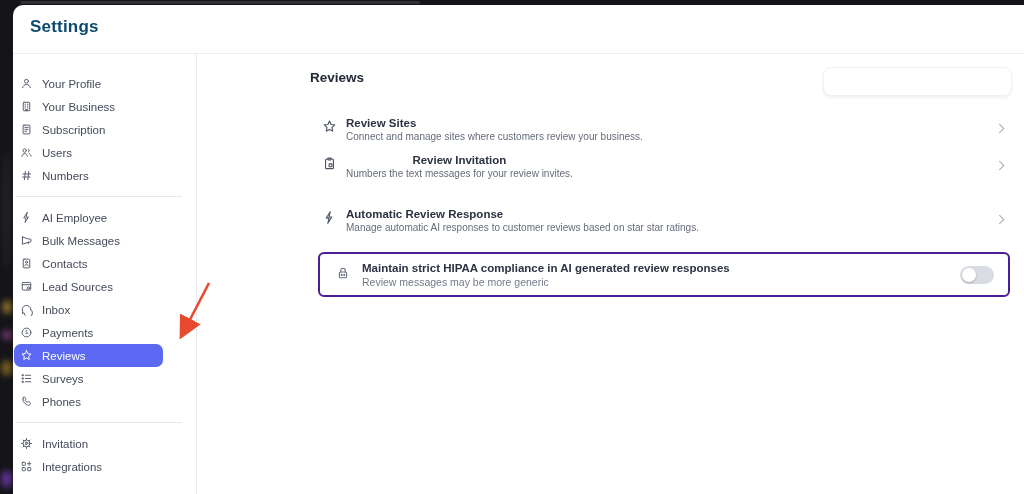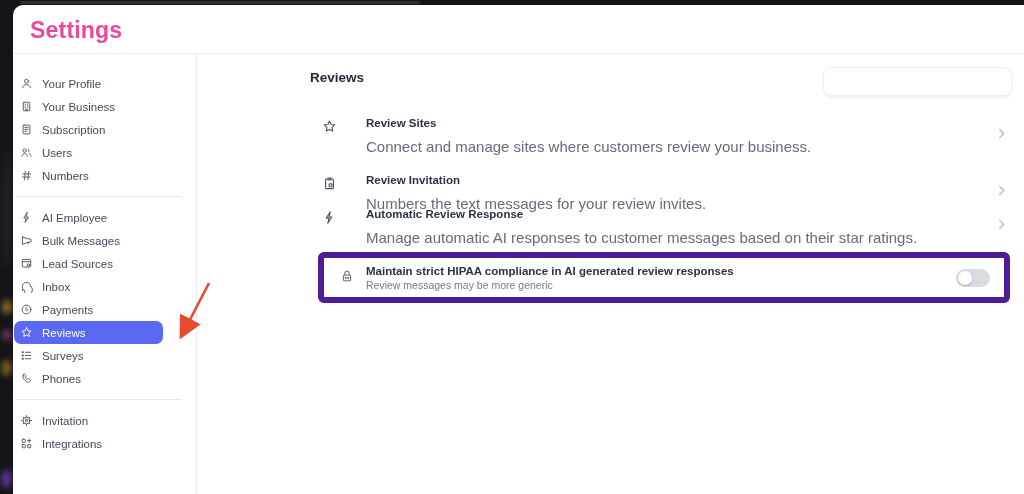--- a/index.html
+++ b/index.html
@@ -19,7 +19,7 @@
 
   .panel { position:absolute; left:13px; top:5px; right:0; bottom:0; background:#ffffff; border-top-left-radius:10px; }
 
-  .app-title { position:absolute; left:17px; top:12px; font-size:23px; font-weight:bold; color:#ec4899; letter-spacing:.2px; }
+  .app-title { position:absolute; left:17px; top:12px; font-size:17px; font-weight:bold; color:#0c4a6e; letter-spacing:.2px; }
   .header-divider { position:absolute; left:0; right:0; top:48px; height:1px; background:#ededf0; }
 
   

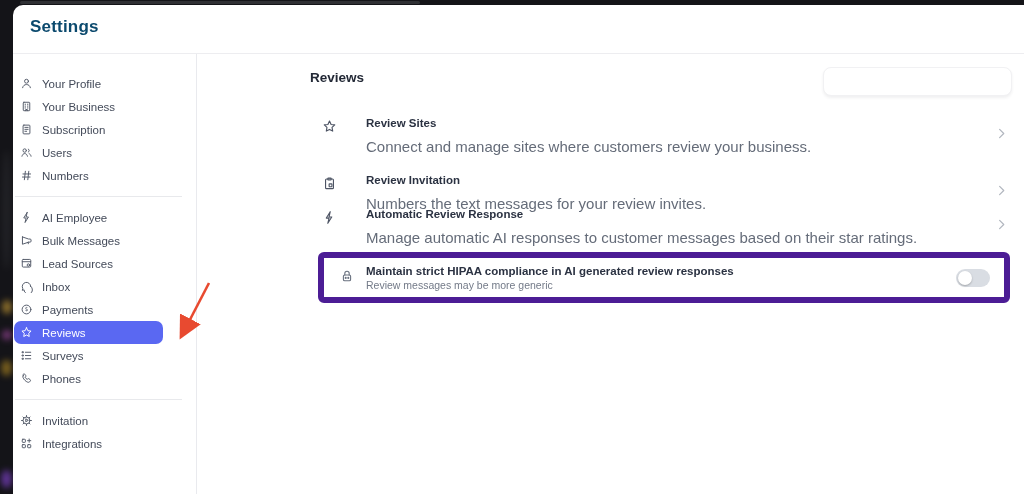--- a/index.html
+++ b/index.html
@@ -38,7 +38,7 @@
   .skeleton-box { position:absolute; left:810px; top:62px; width:189px; height:29px; background:#ffffff;
                   border:1px solid #f1f1f3; border-radius:8px; box-shadow:0 2px 3px rgba(40,45,60,.07); }
 
-  .setting-row { position:absolute; left:309px; right:15px; display:flex; align-items:flex-start; gap:29px; cursor:pointer; }
+  .setting-row { position:absolute; left:309px; right:15px; display:flex; align-items:flex-start; gap:9px; cursor:pointer; }
   .row-icon svg { width:15px; height:15px; stroke:#4d5464; fill:none; stroke-width:1.2; stroke-linecap:round; stroke-linejoin:round; margin-top:3px; }
   .row-text .row-title { font-size:11.5px; font-weight:bold; color:#2b3242; line-height:14px; }
   .row-text .row-desc  { font-size:15px; color:#656c79; line-height:14px; margin-top:10px; }

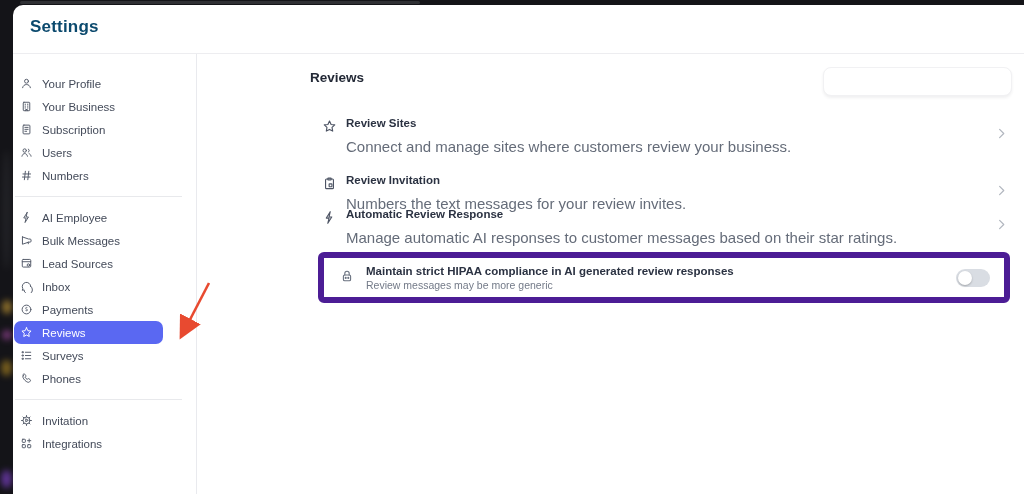--- a/index.html
+++ b/index.html
@@ -41,7 +41,7 @@
   .setting-row { position:absolute; left:309px; right:15px; display:flex; align-items:flex-start; gap:9px; cursor:pointer; }
   .row-icon svg { width:15px; height:15px; stroke:#4d5464; fill:none; stroke-width:1.2; stroke-linecap:round; stroke-linejoin:round; margin-top:3px; }
   .row-text .row-title { font-size:11.5px; font-weight:bold; color:#2b3242; line-height:14px; }
-  .row-text .row-desc  { font-size:15px; color:#656c79; line-height:14px; margin-top:10px; }
+  .row-text .row-desc  { font-size:10px; color:#656c79; line-height:14px; margin-top:0; }
   .row-chevron { margin-left:auto; align-self:center; }
   .row-chevron svg { width:15px; height:15px; stroke:#b1b6bf; fill:none; stroke-width:1.3; stroke-linecap:round; stroke-linejoin:round; }
 

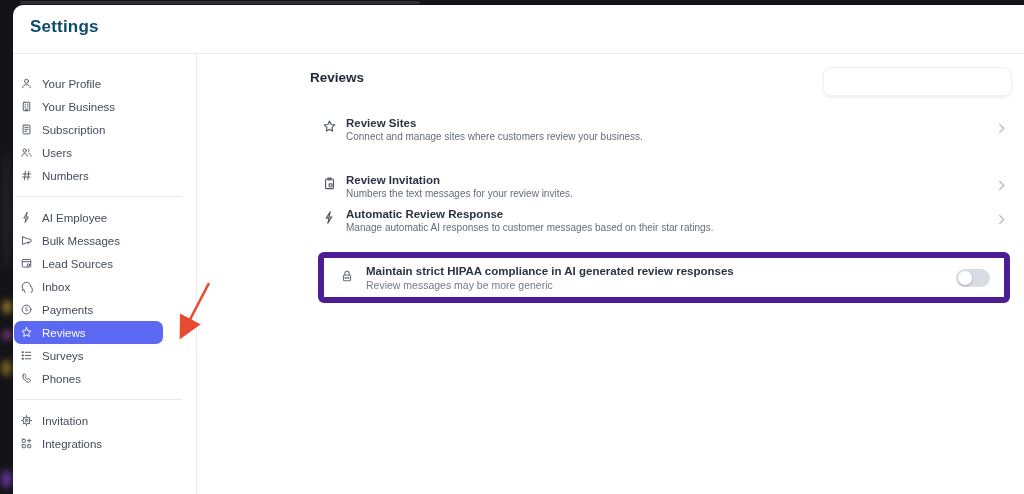--- a/index.html
+++ b/index.html
@@ -204,7 +204,7 @@
           </svg></span>
     </div>
 
-    <div class="setting-row" style="top:168px;">
+    <div class="setting-row" style="top:148px;text-align:center;">
       <span class="row-icon"><svg viewBox="0 0 16 16">
             <rect x="3.8" y="3.2" width="8.4" height="10.2" rx="1"></rect>
             <rect x="6.2" y="2.2" width="3.6" height="2" rx="0.6"></rect>

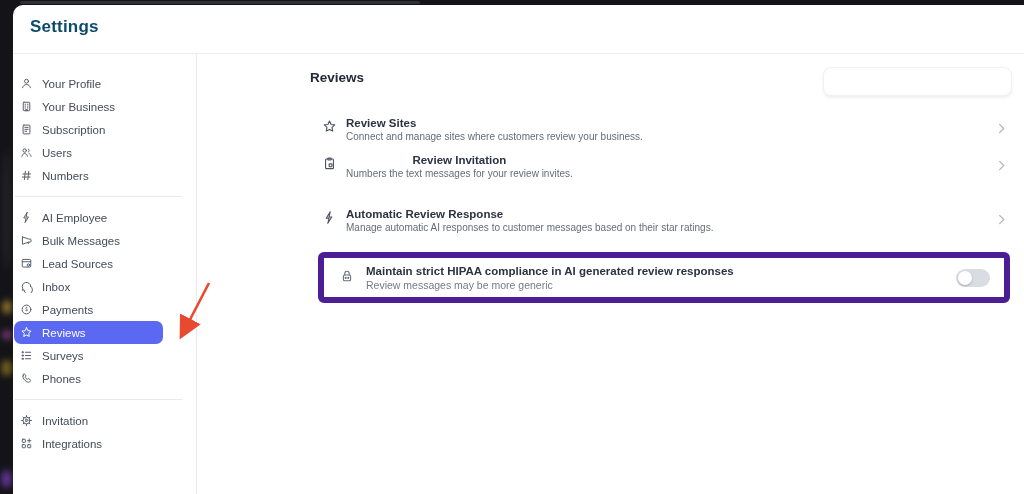--- a/index.html
+++ b/index.html
@@ -225,7 +225,7 @@
           </svg></span>
       <span class="row-text">
         <div class="row-title">Automatic Review Response</div>
-        <div class="row-desc">Manage automatic AI responses to customer messages based on their star ratings.</div>
+        <div class="row-desc">Manage automatic AI responses to customer reviews based on star star ratings.</div>
       </span>
       <span class="row-chevron"><svg viewBox="0 0 16 16">
             <path d="M6 3.6 10.4 8 6 12.4"></path>

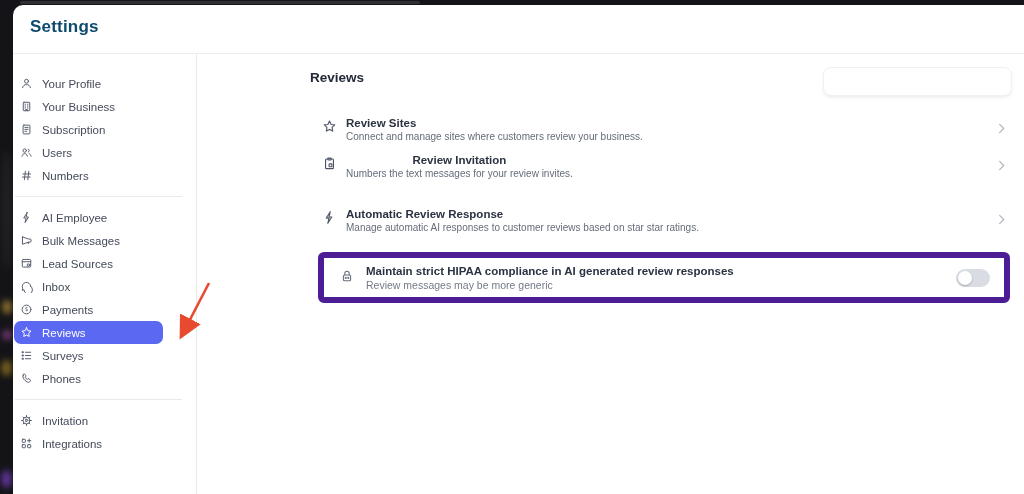--- a/index.html
+++ b/index.html
@@ -123,6 +123,14 @@
             <path d="M10.2 10v2"></path>
           </svg>
         <span>Bulk Messages</span>
+      </div>
+      <div class="nav-item">
+        <svg viewBox="0 0 16 16">
+            <rect x="4" y="2.6" width="8" height="10.8" rx="1"></rect>
+            <circle cx="8" cy="6.4" r="1.3"></circle>
+            <path d="M6 10.8c.4-1.2 1.1-1.8 2-1.8s1.6.6 2 1.8"></path>
+          </svg>
+        <span>Contacts</span>
       </div>
       <div class="nav-item">
         <svg viewBox="0 0 16 16">

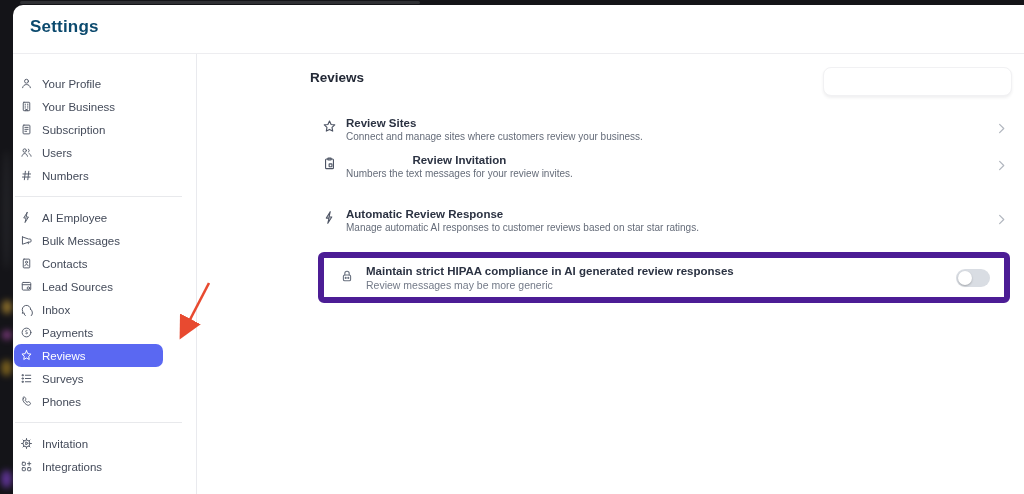--- a/index.html
+++ b/index.html
@@ -45,7 +45,7 @@
   .row-chevron { margin-left:auto; align-self:center; }
   .row-chevron svg { width:15px; height:15px; stroke:#b1b6bf; fill:none; stroke-width:1.3; stroke-linecap:round; stroke-linejoin:round; }
 
-  .hipaa-box { position:absolute; left:305px; top:247px; width:692px; height:51px; border:6px solid #4c1d95; border-radius:6px; background:#ffffff; }
+  .hipaa-box { position:absolute; left:305px; top:247px; width:692px; height:45px; border:2px solid #4c1d95; border-radius:6px; background:#ffffff; }
   .hipaa-row { display:flex; align-items:center; gap:11px; height:100%; padding:0 14px 0 15px; }
   .hipaa-row .hicon svg { width:16px; height:16px; stroke:#6a7280; fill:none; stroke-width:1.1; stroke-linecap:round; stroke-linejoin:round; }
   .hipaa-title { font-size:11.5px; font-weight:bold; color:#2b3242; line-height:14px; }

